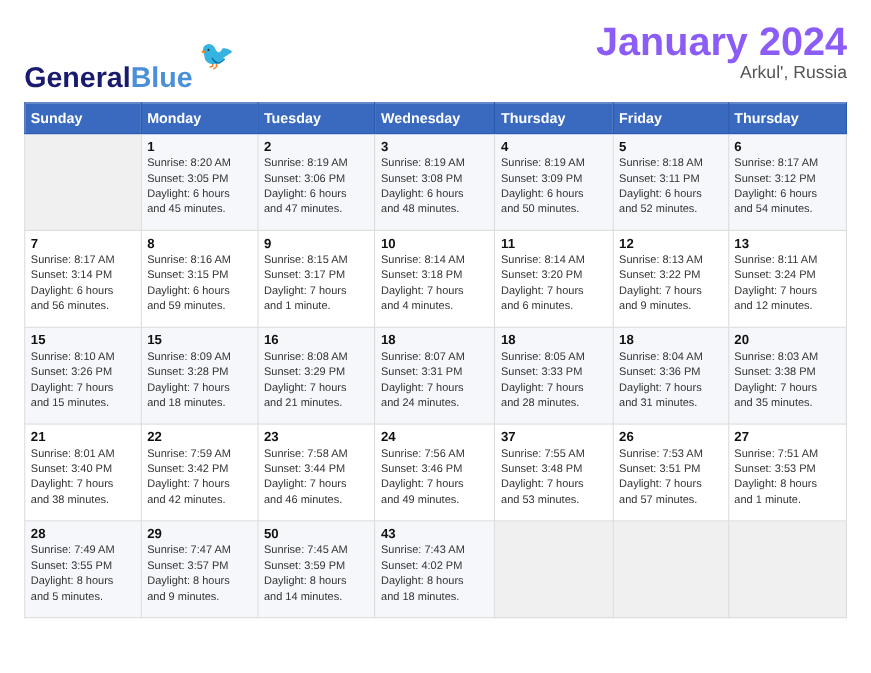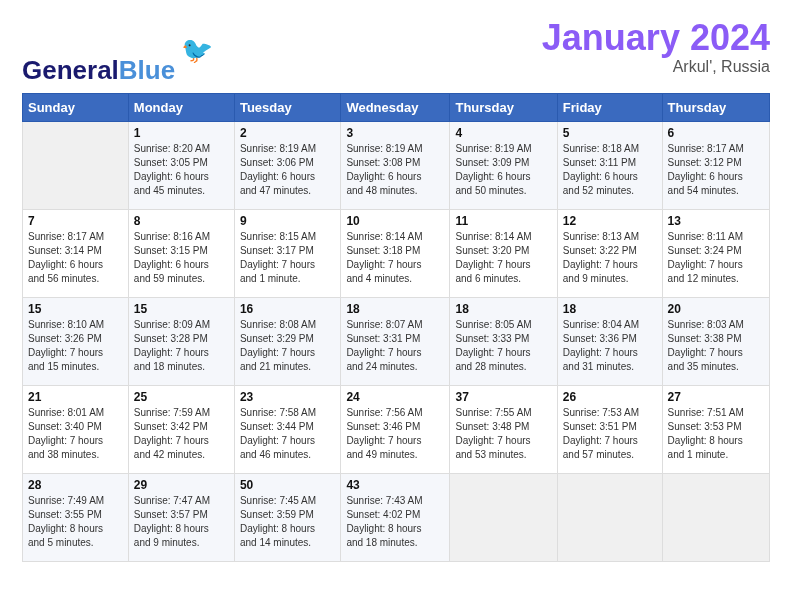--- a/index.html
+++ b/index.html
@@ -217,7 +217,7 @@
             <div class="day-info">Sunrise: 8:01 AM<br>Sunset: 3:40 PM<br>Daylight: 7 hours<br>and 38 minutes.</div>
           </td>
           <td>
-            <span class="day-number">25</span>
+            <span class="day-number">22</span>
             <div class="day-info">Sunrise: 7:59 AM<br>Sunset: 3:42 PM<br>Daylight: 7 hours<br>and 42 minutes.</div>
           </td>
           <td>

